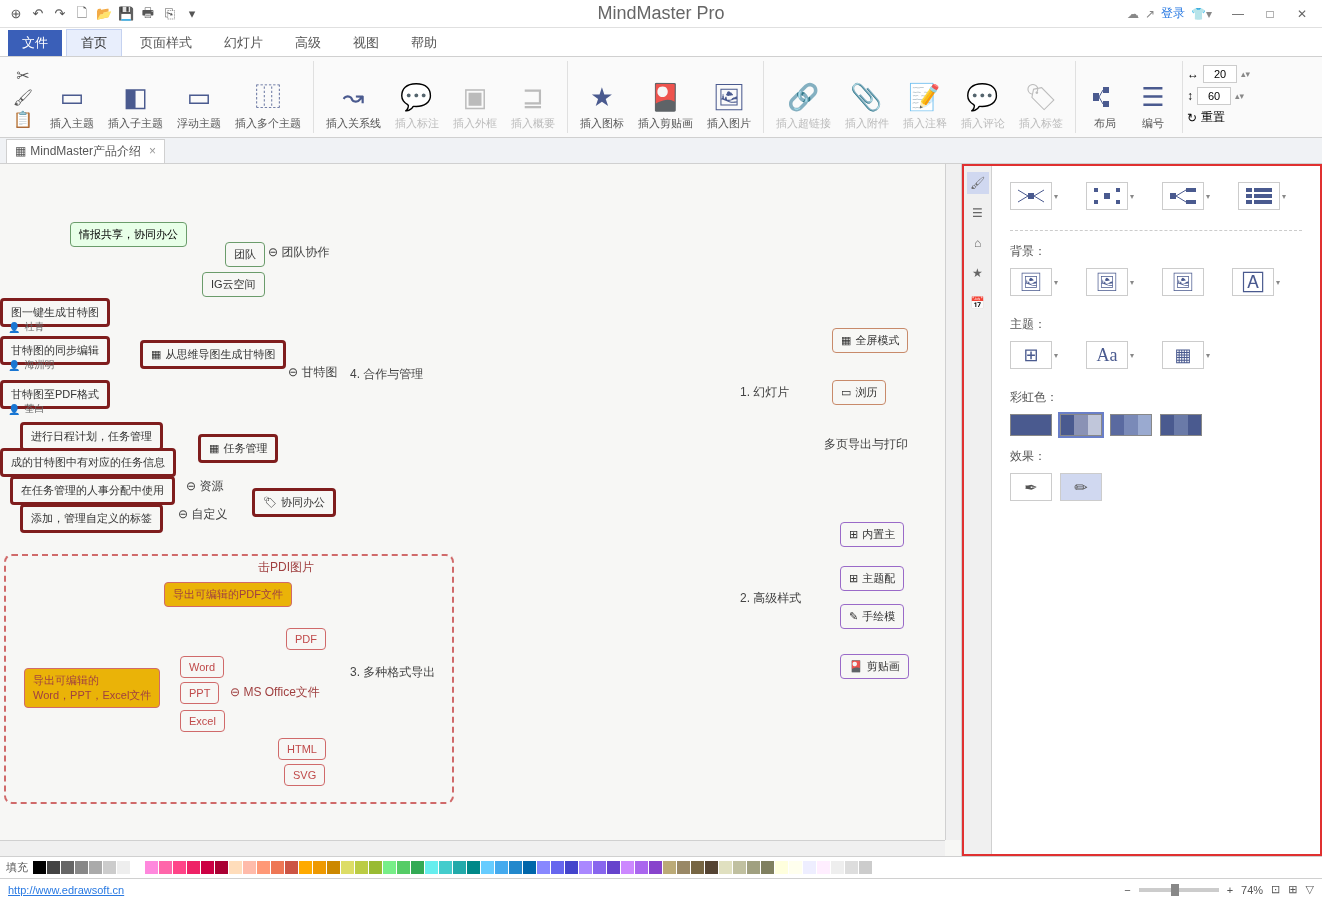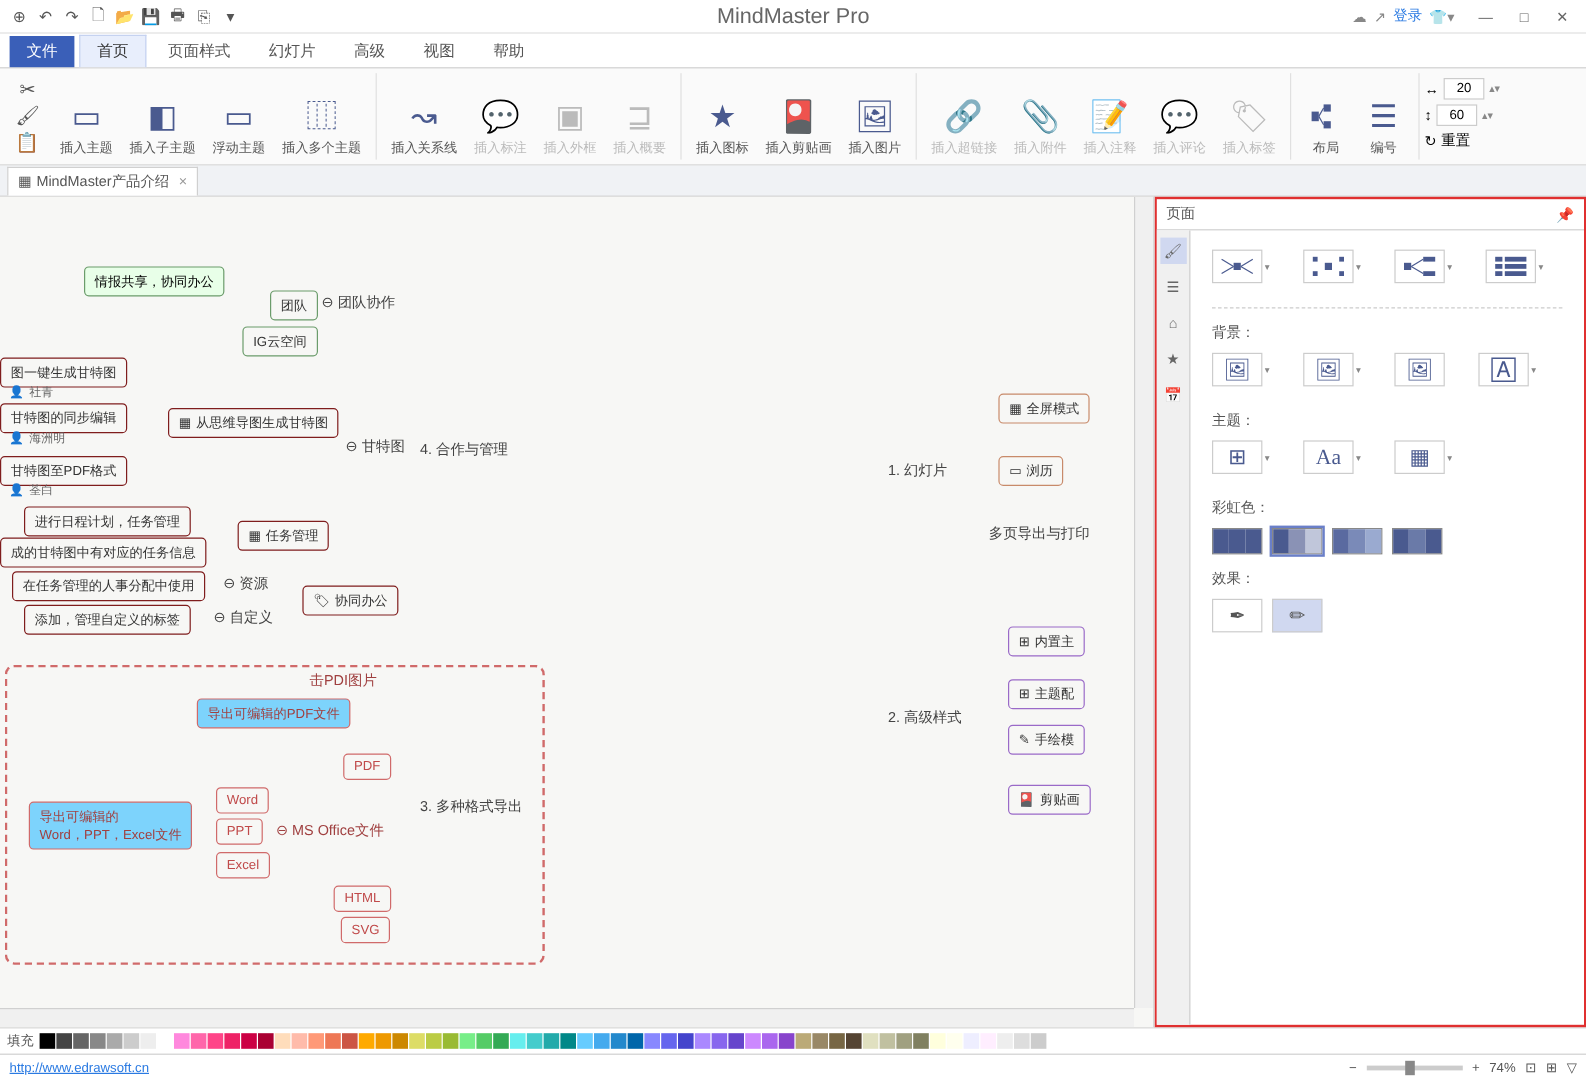--- a/index.html
+++ b/index.html
@@ -318,10 +318,6 @@
   </div>
 
   <div class="rightpanel">
-    <div class="rp-header">
-      <span>页面</span>
-      <span class="pin">📌</span>
-    </div>
     <div class="rp-body">
       <div class="rp-sidebar">
         <div class="sbtn active">🖌</div>

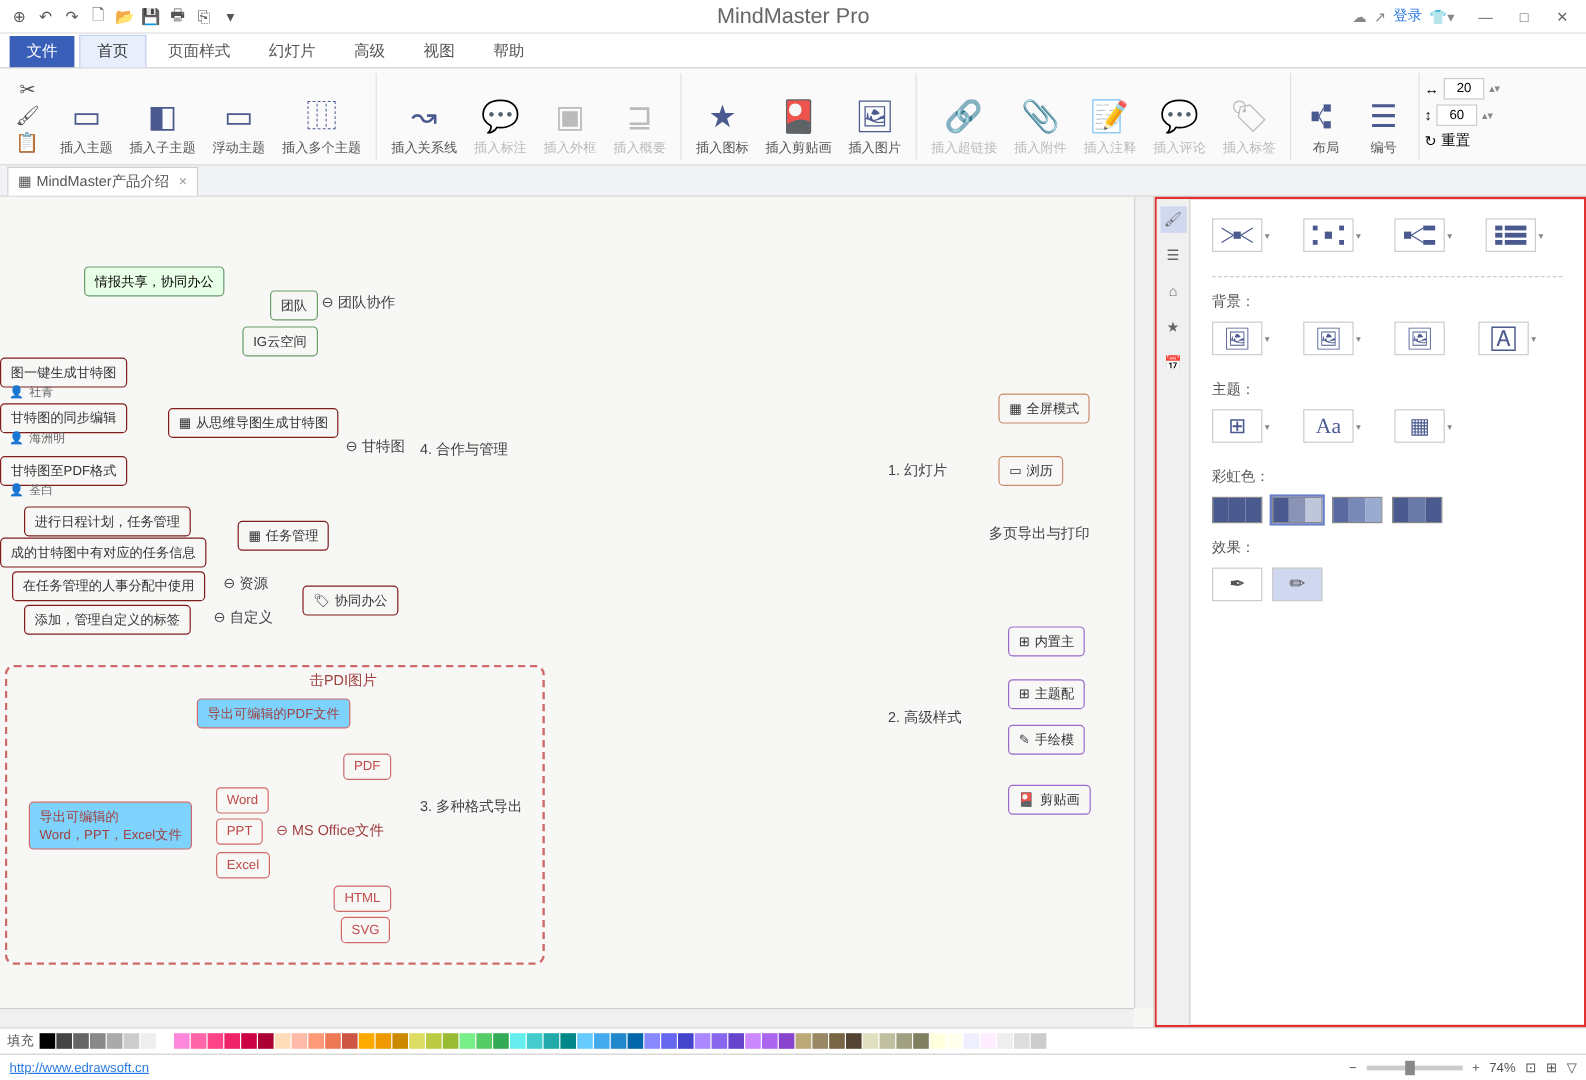--- a/index.html
+++ b/index.html
@@ -45,7 +45,7 @@
 .canvas-content { position: absolute; inset: 0; }
 .node { position: absolute; padding: 4px 8px; border-radius: 4px; font-size: 11px; color: #333; display: flex; align-items: center; gap: 4px; white-space: nowrap; }
 .node.border-green { border: 1px solid #6b9c6b; }
-.node.border-blue { border: 1px solid #7f1d1d; }
+.node.border-blue { border: 3px solid #7f1d1d; }
 .node.border-orange { border: 1px solid #c88a6a; }
 .node.border-red { border: 1px solid #d06a6a; color: #c04a4a; }
 .node.border-purple { border: 1px solid #9a6ac8; }

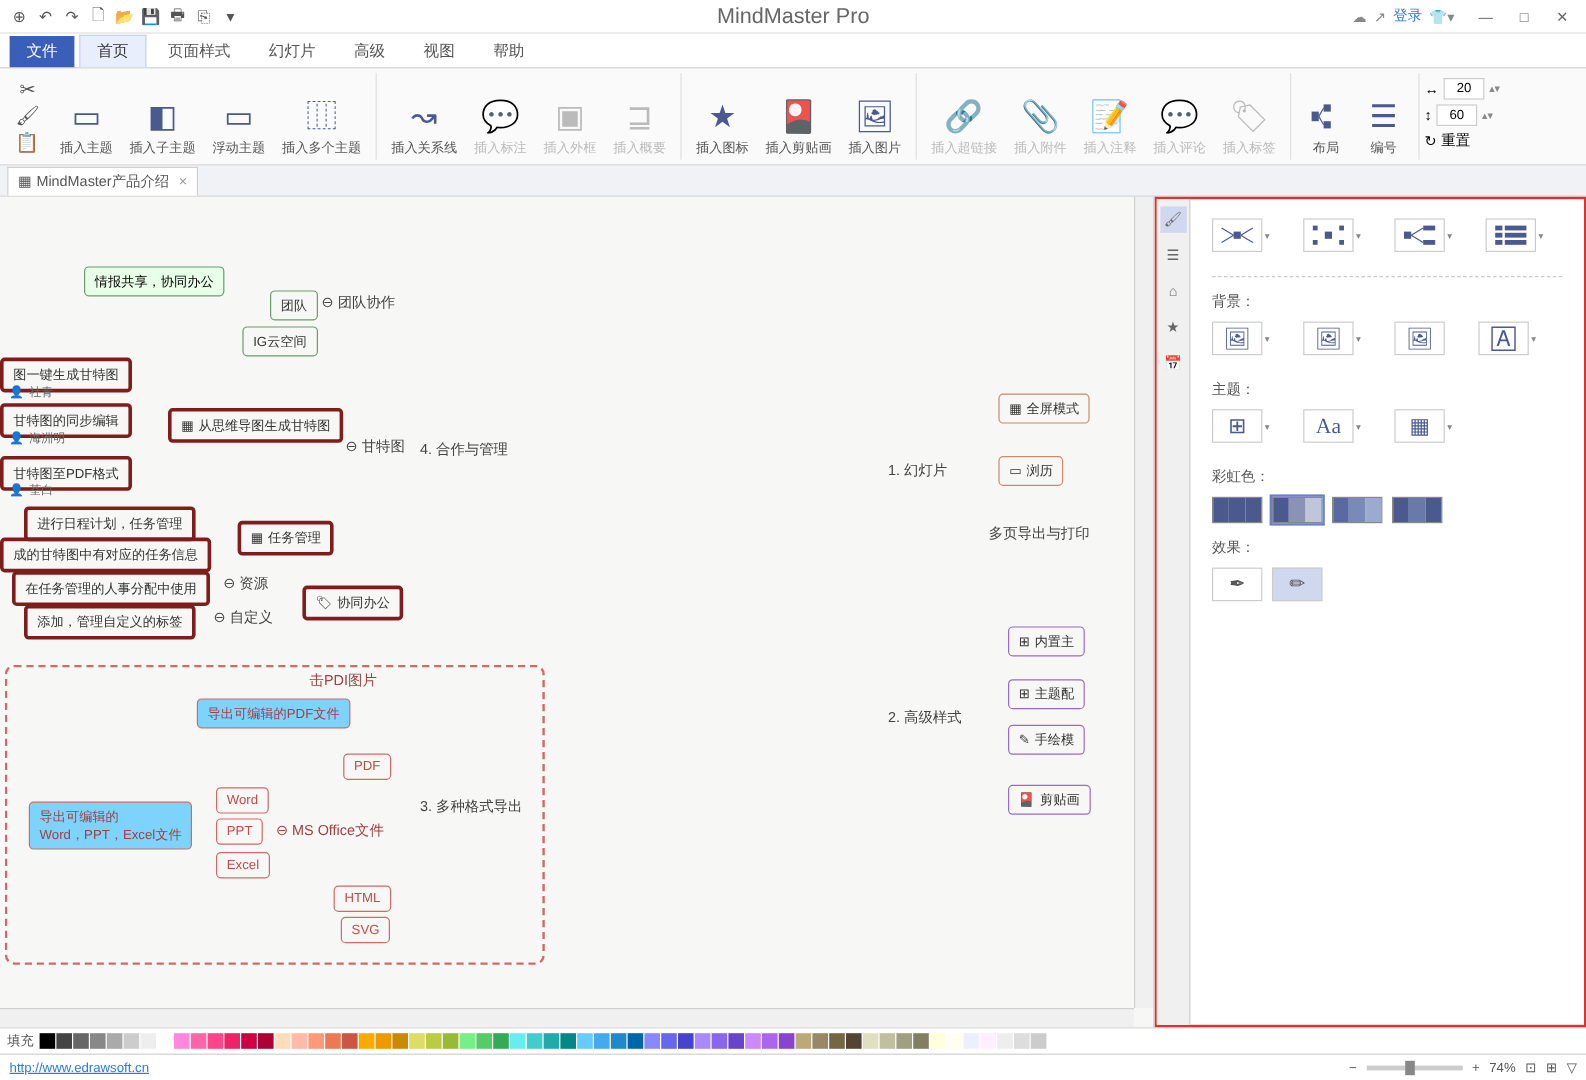--- a/index.html
+++ b/index.html
@@ -50,7 +50,7 @@
 .node.border-red { border: 1px solid #d06a6a; color: #c04a4a; }
 .node.border-purple { border: 1px solid #9a6ac8; }
 .callout { background: #e8ffe8; border: 1px solid #6b9c6b; padding: 4px 8px; border-radius: 4px; font-size: 11px; position: absolute; }
-.callout.red { background: #7dd3fc; border-color: #d06a6a; color: #a04040; }
+.callout.red { background: #eab308; border-color: #d06a6a; color: #a04040; }
 .connector { font-size: 12px; color: #444; position: absolute; }
 .center-logo { position: absolute; left: 480px; top: 320px; text-align: center; }
 .center-logo .logo-img { width: 48px; height: 48px; border-radius: 50%; background: #2a4858; color: #fff; display: inline-flex; align-items: center; justify-content: center; font-size: 28px; margin-right: 8px; vertical-align: middle; }

